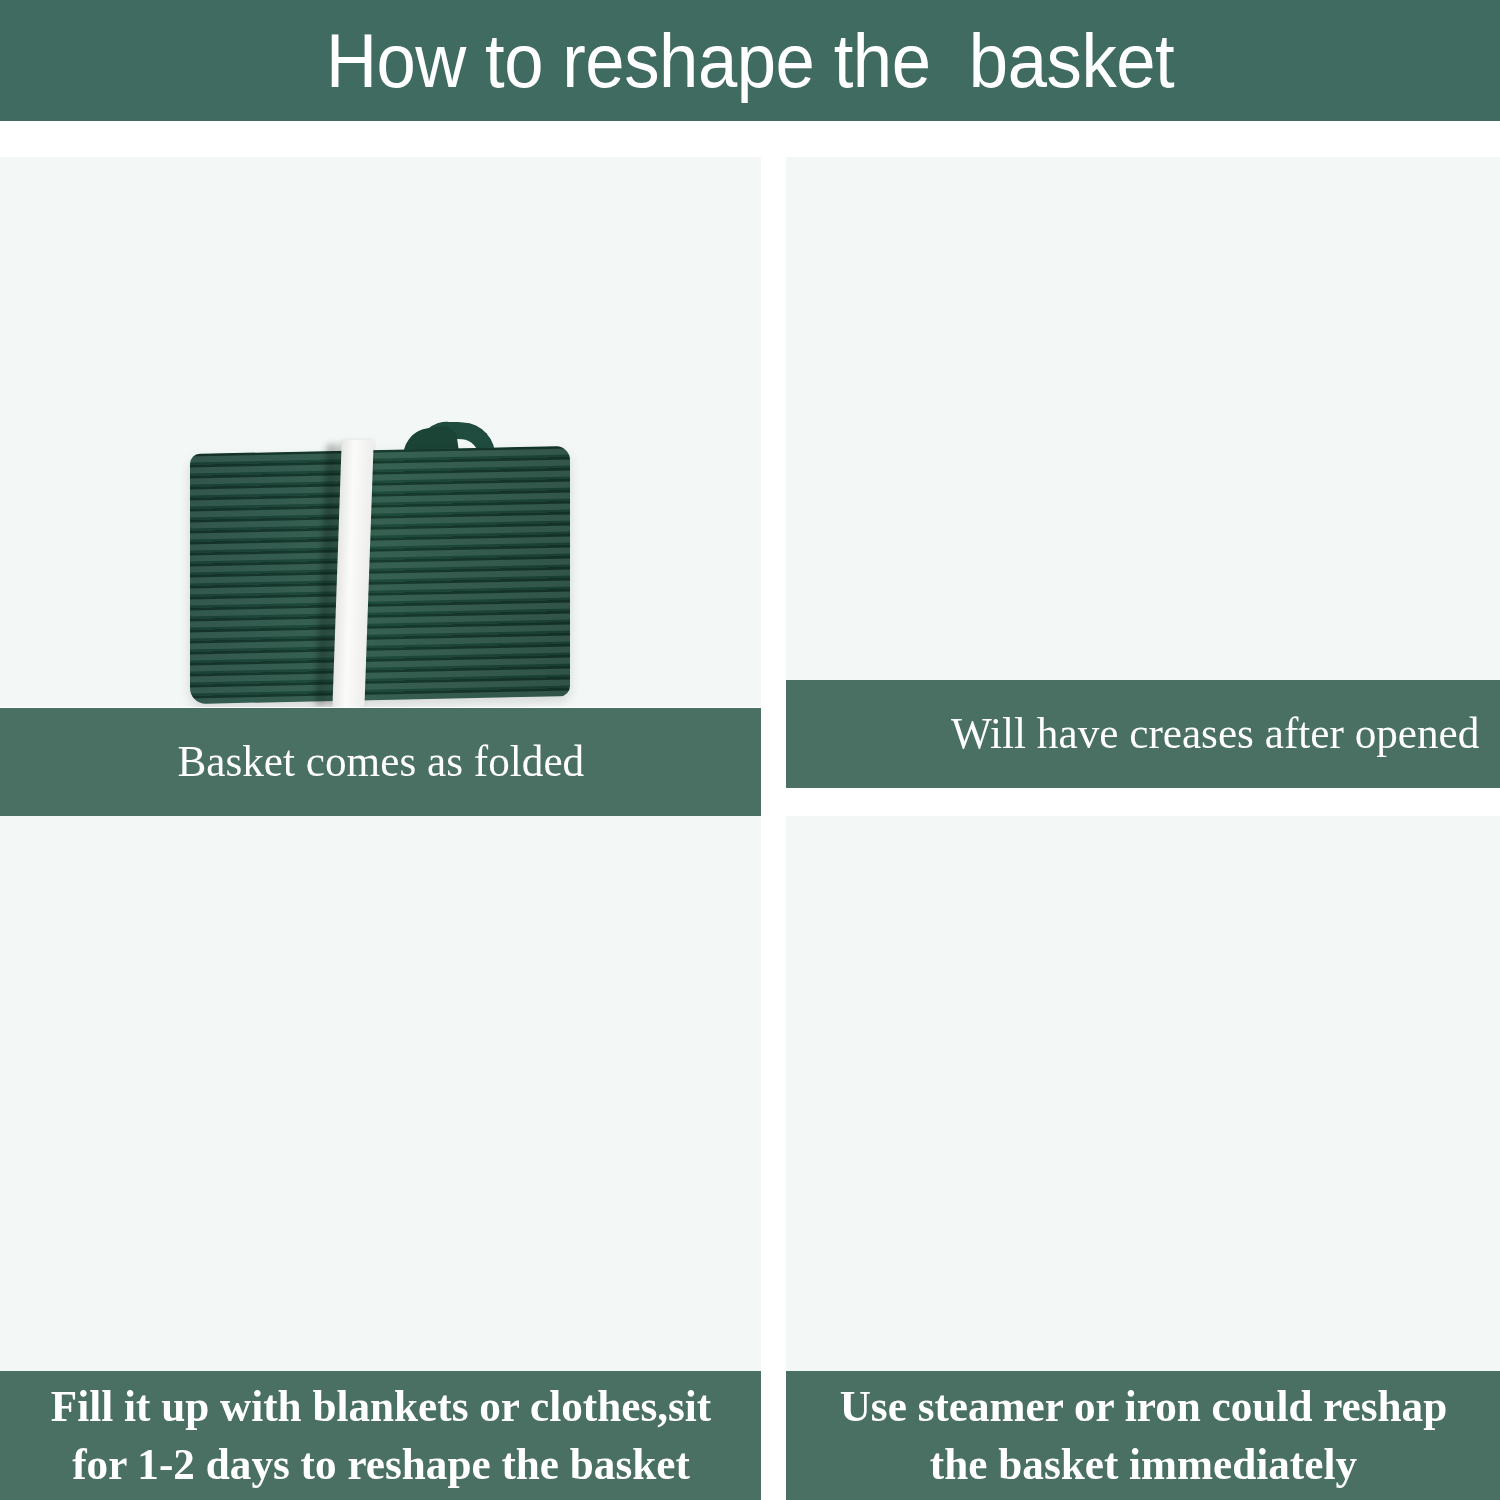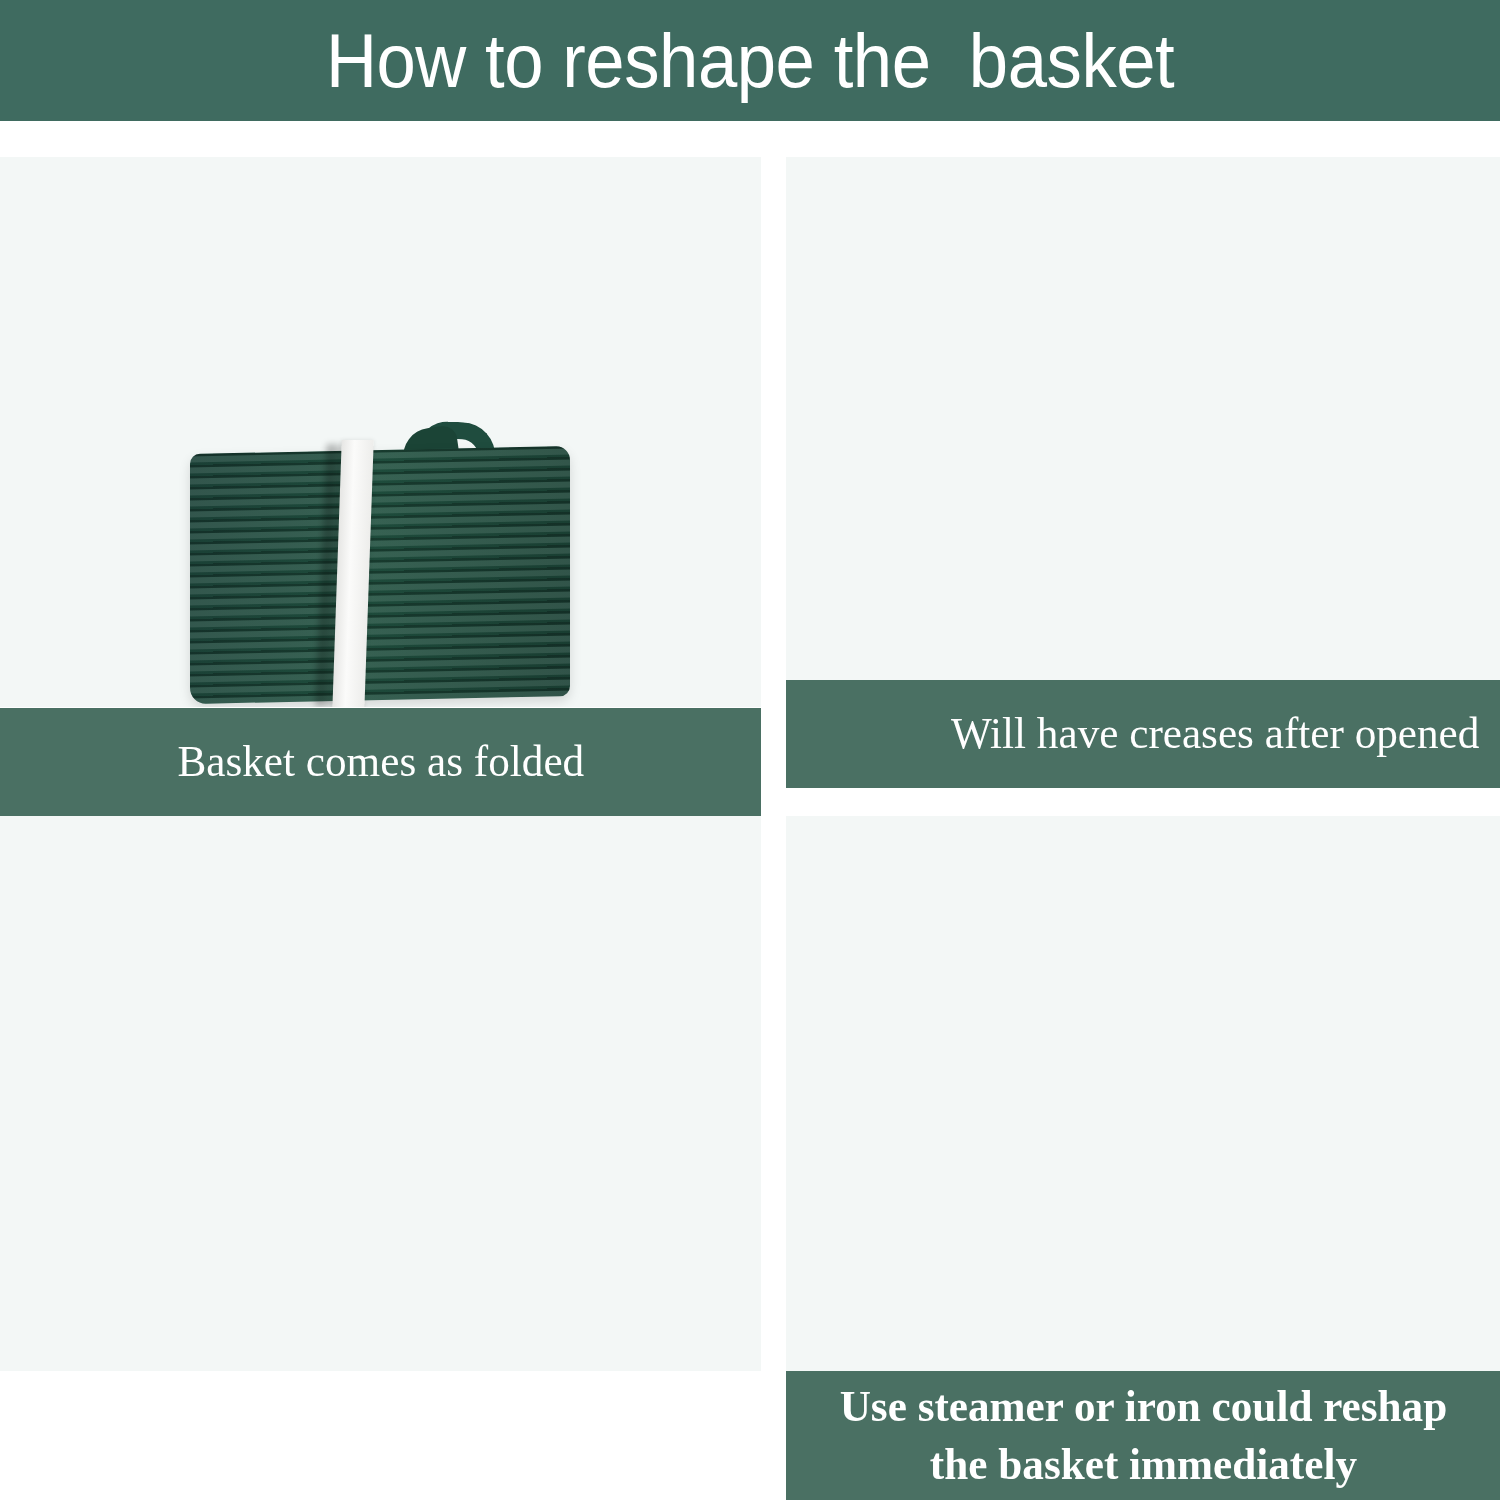--- a/index.html
+++ b/index.html
@@ -162,6 +162,10 @@
     <div class="cap-text">Will have creases after opened</div>
   </div>
 
+  <div class="cap-band cap-bot-l">
+    <div class="cap-text bold">Fill it up with blankets or clothes,sit
+for 1-2 days to reshape the basket</div>
+  </div>
   <div class="cap-band cap-bot-r">
     <div class="cap-text bold">Use steamer or iron could reshap
 the basket immediately</div>

